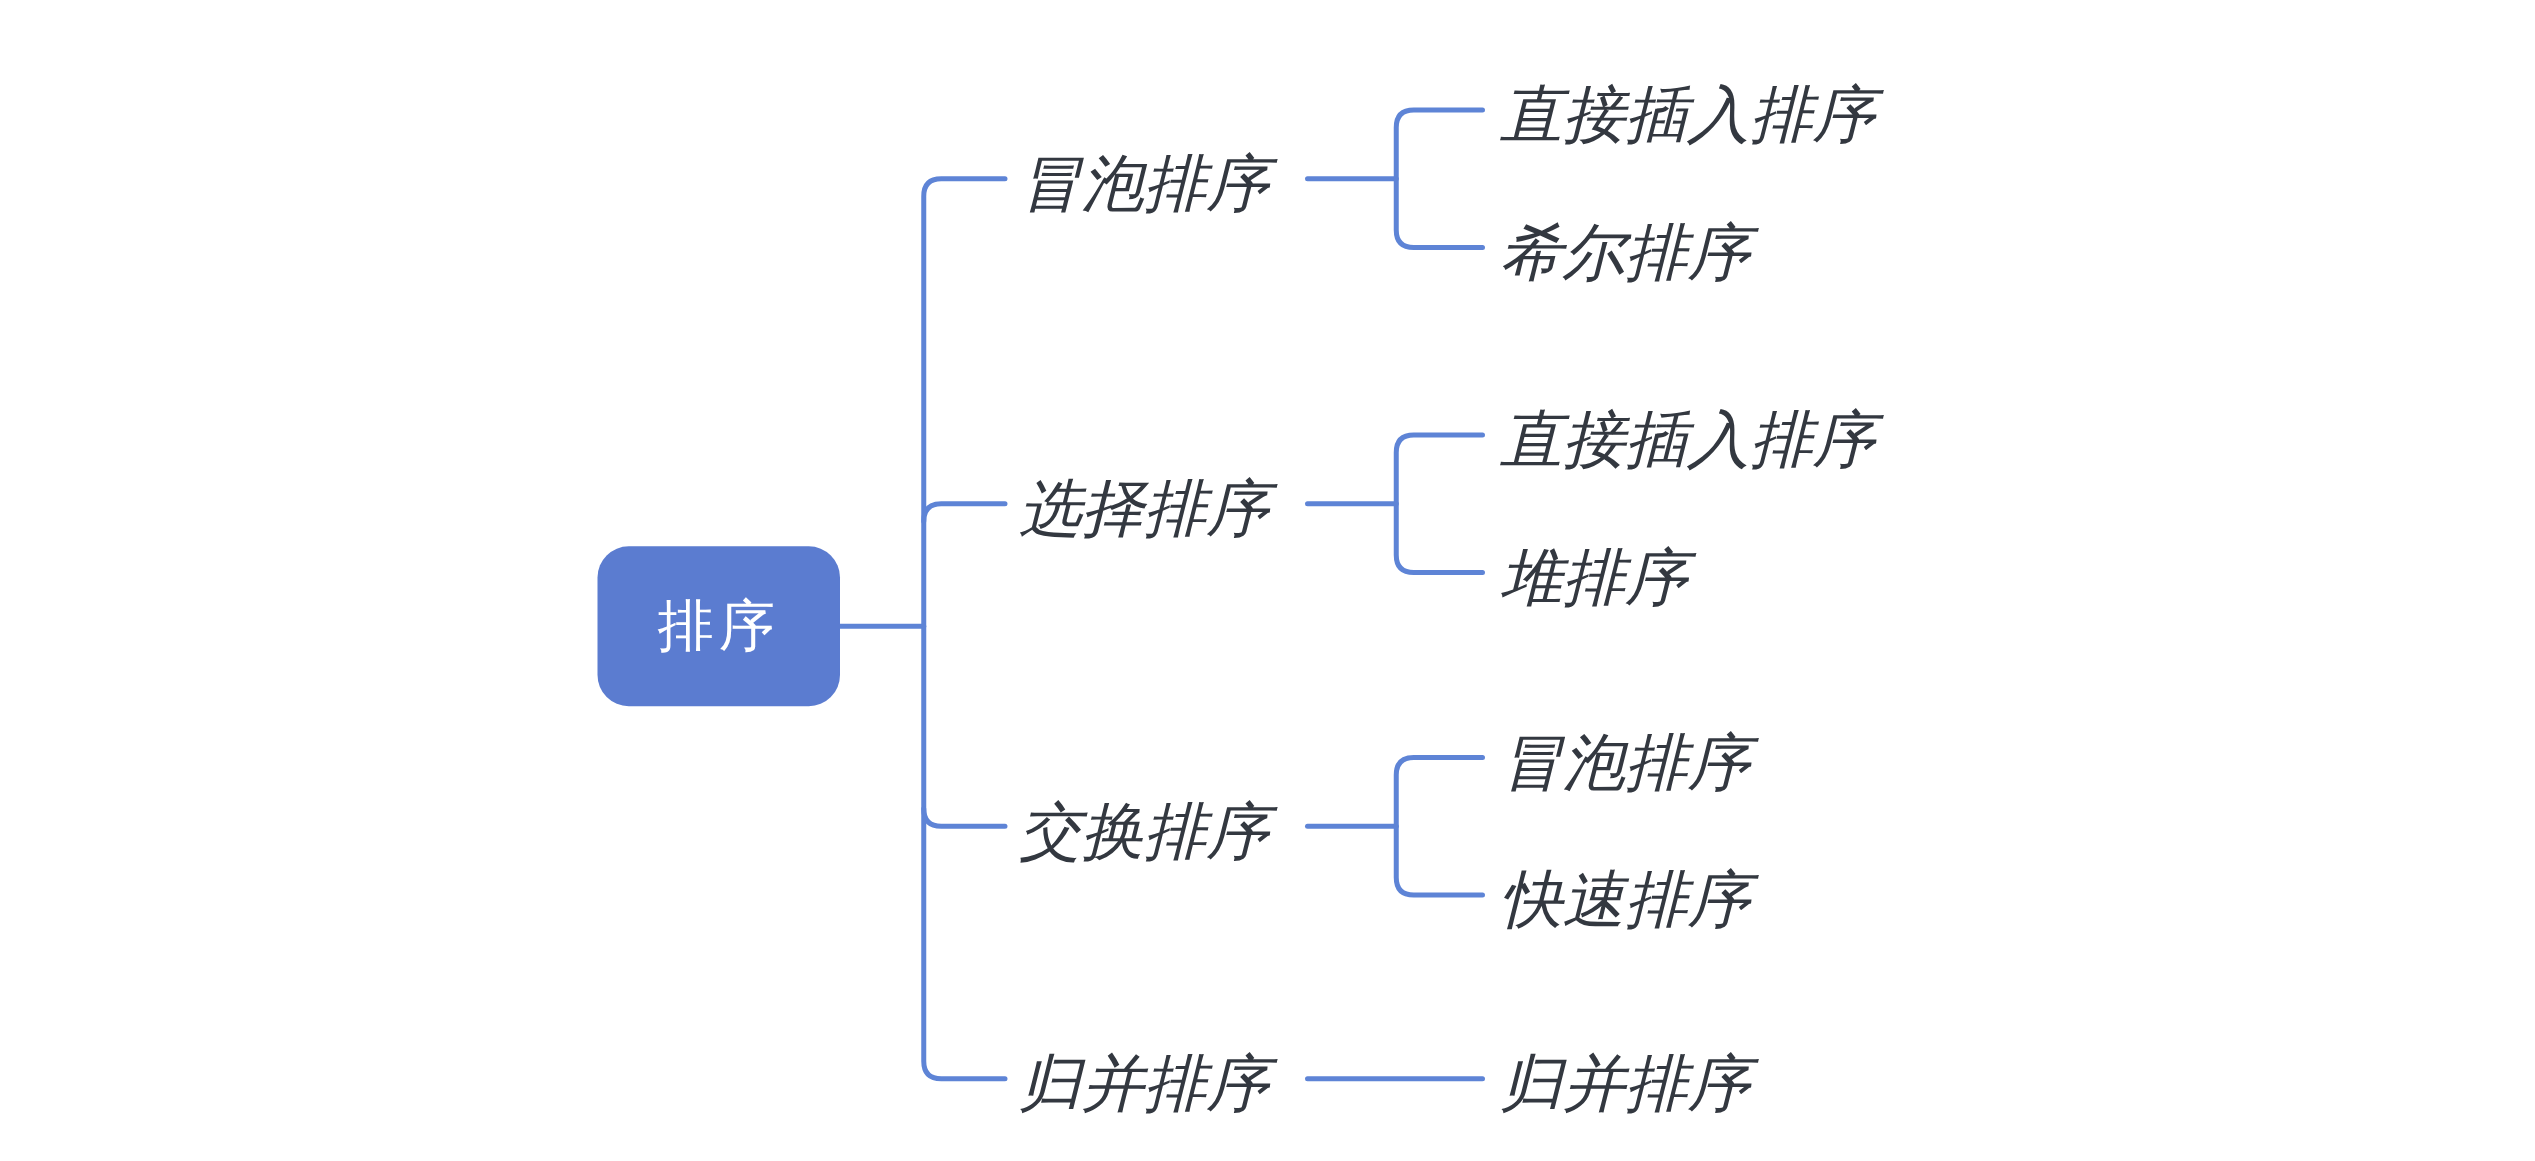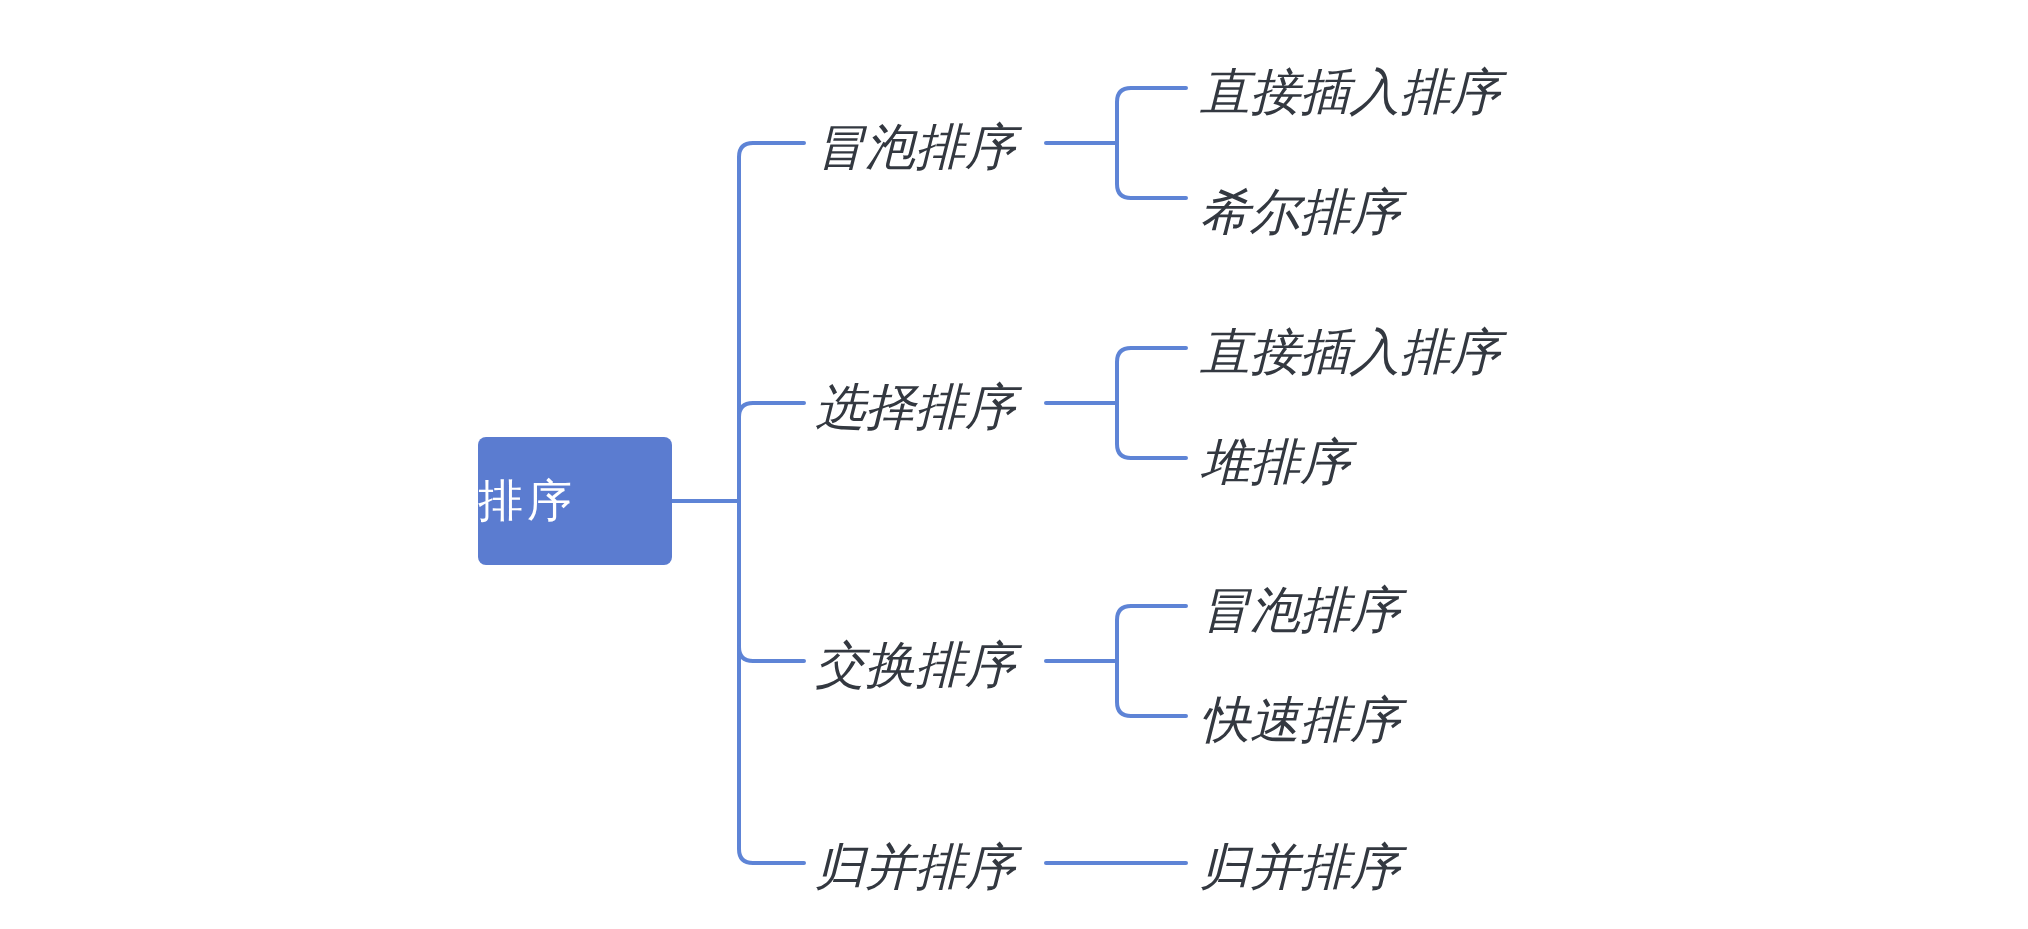--- a/index.html
+++ b/index.html
@@ -60,7 +60,7 @@
   .b3 { top: 639px; }
   .b4 { top: 841px; }
   .l1 { top: 66px;  }
-  .l2 { top: 176px; margin-top: 10px; }
+  .l2 { top: 176px; }
   .l3 { top: 326px; }
   .l4 { top: 436px; }
   .l5 { top: 584px; }

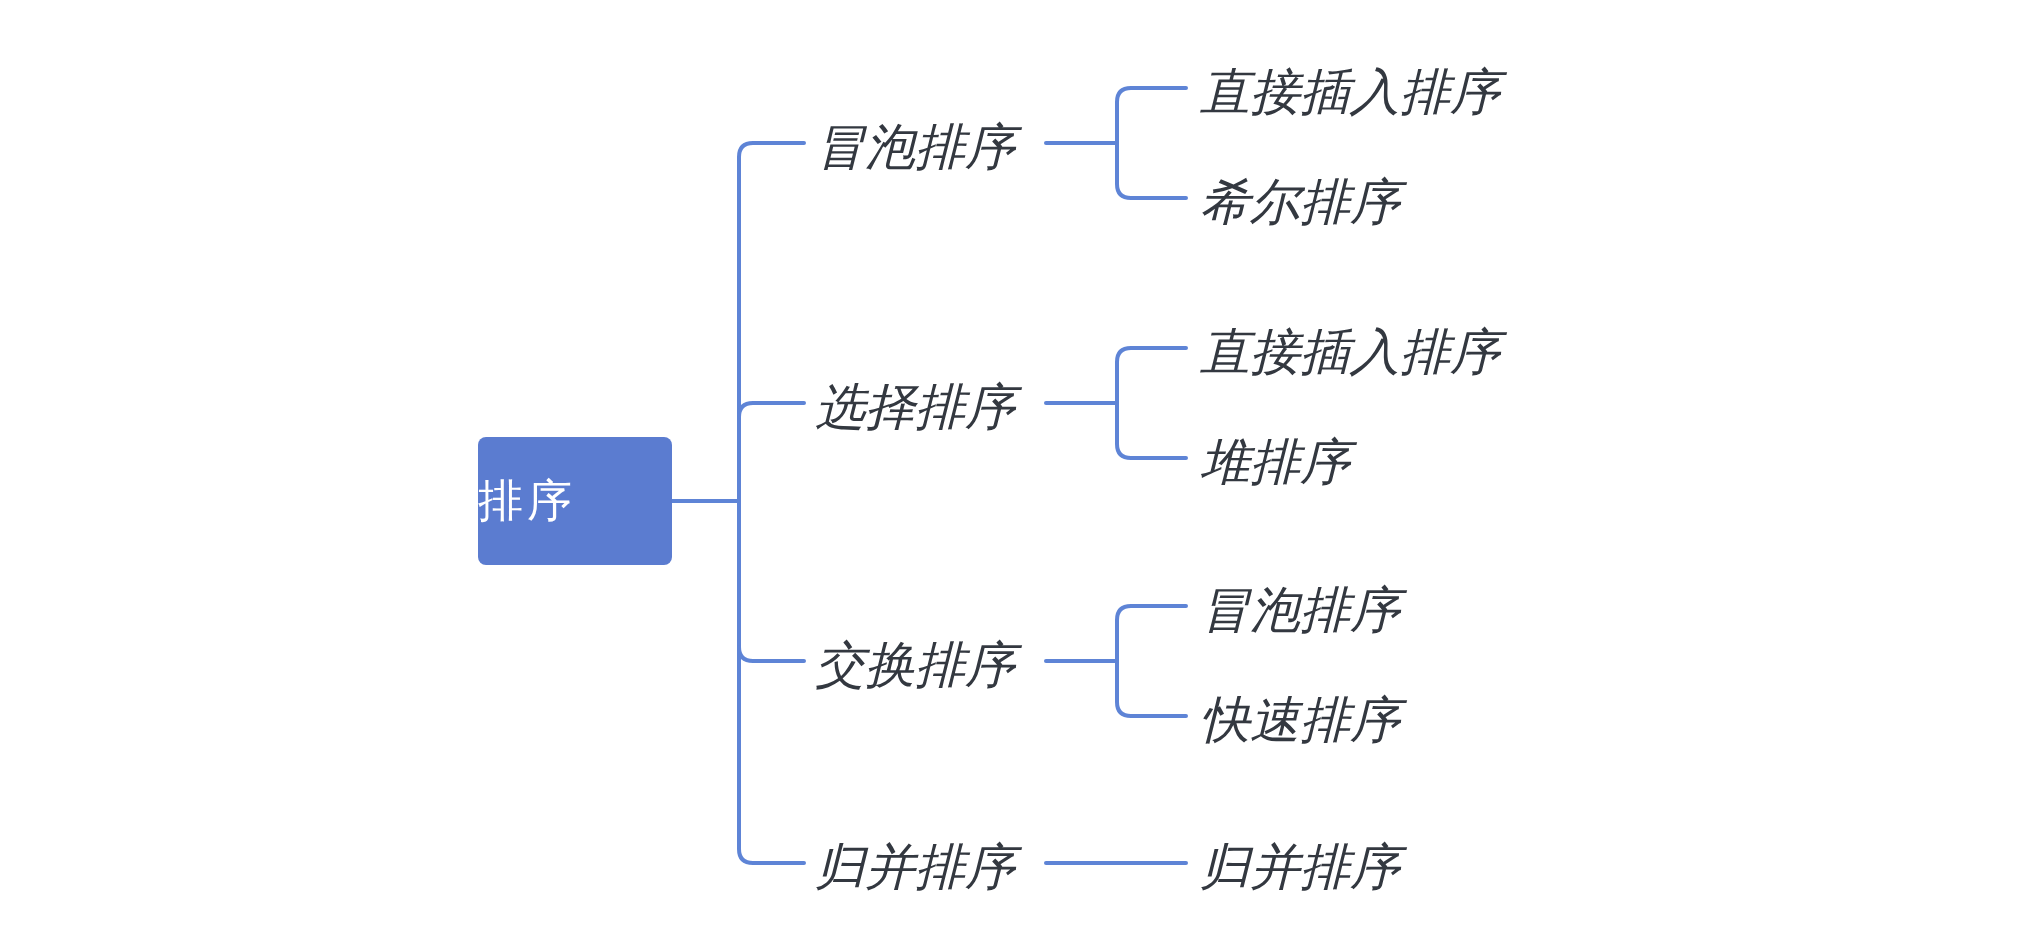--- a/index.html
+++ b/index.html
@@ -36,9 +36,10 @@
     width: 194px;
     height: 128px;
     background: #5b7cd0;
-    border-radius: 8px;
+    border-radius: 25px;
     display: flex;
     align-items: center;
+    justify-content: center;
     color: #ffffff;
     font-size: 45px;
     letter-spacing: 4px;

